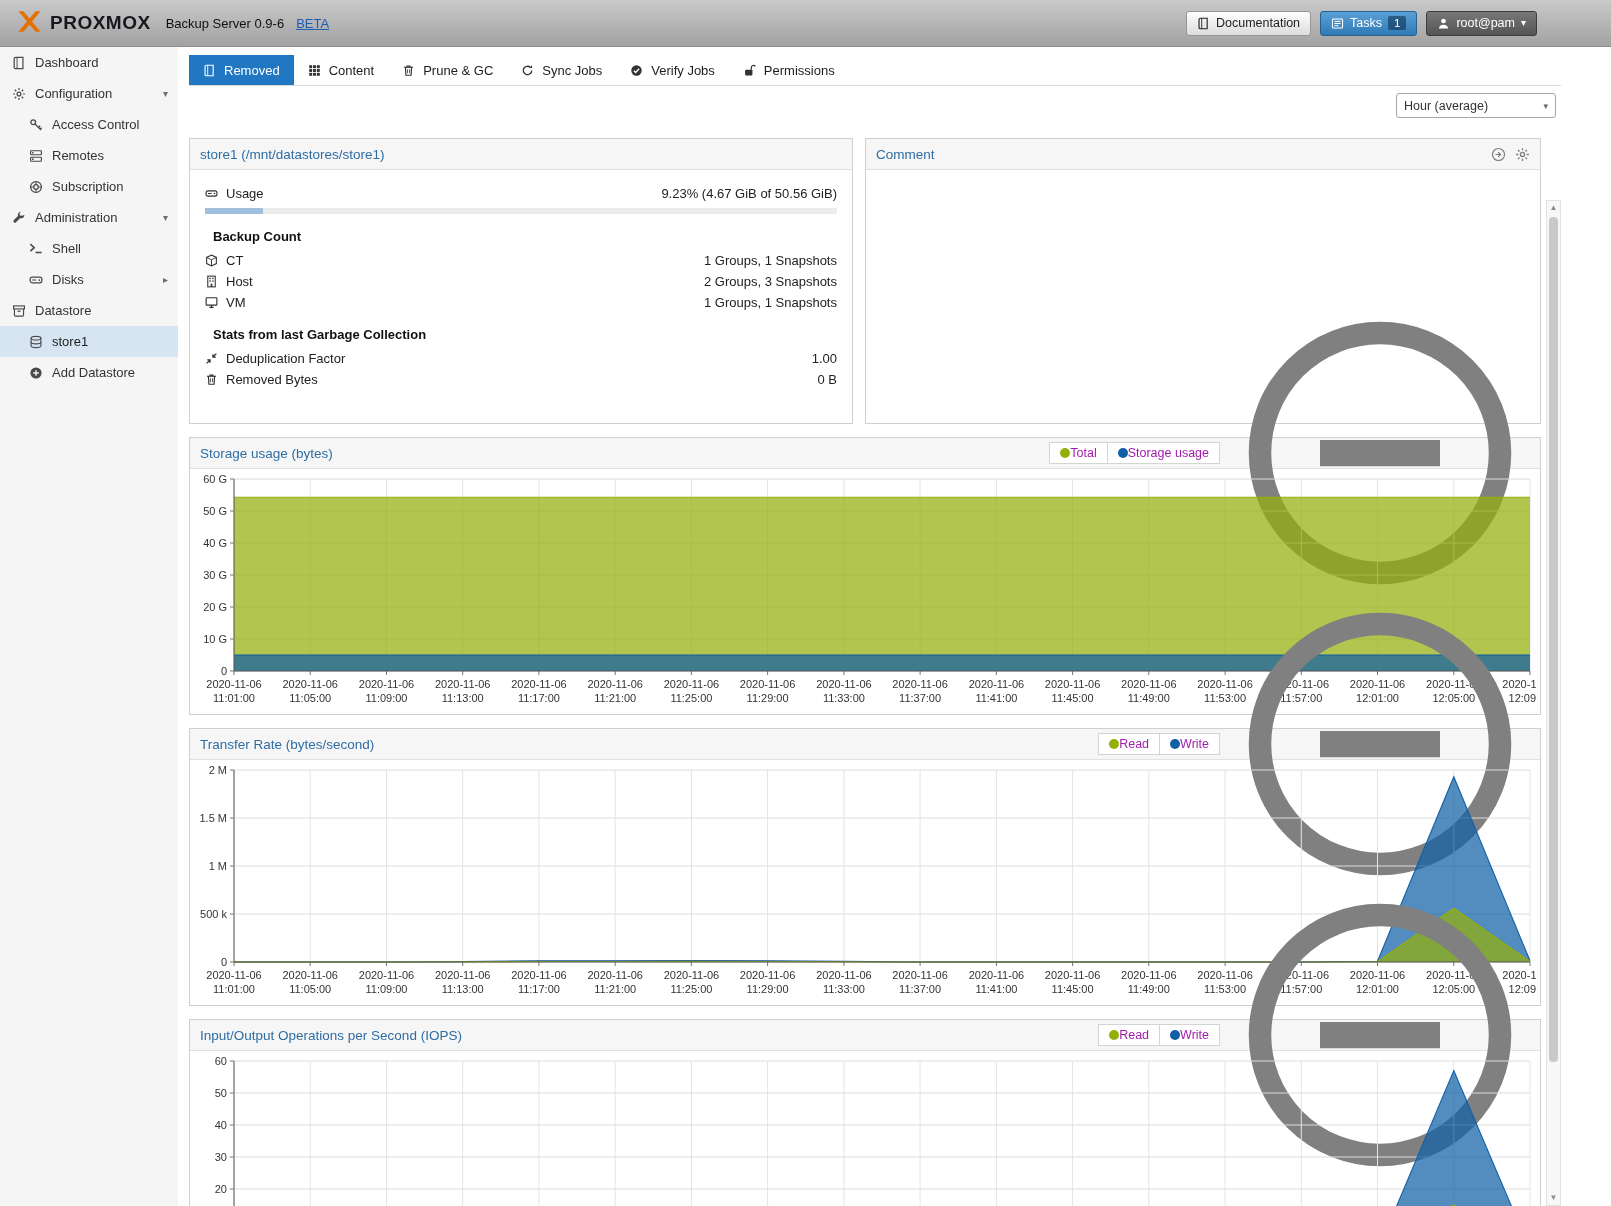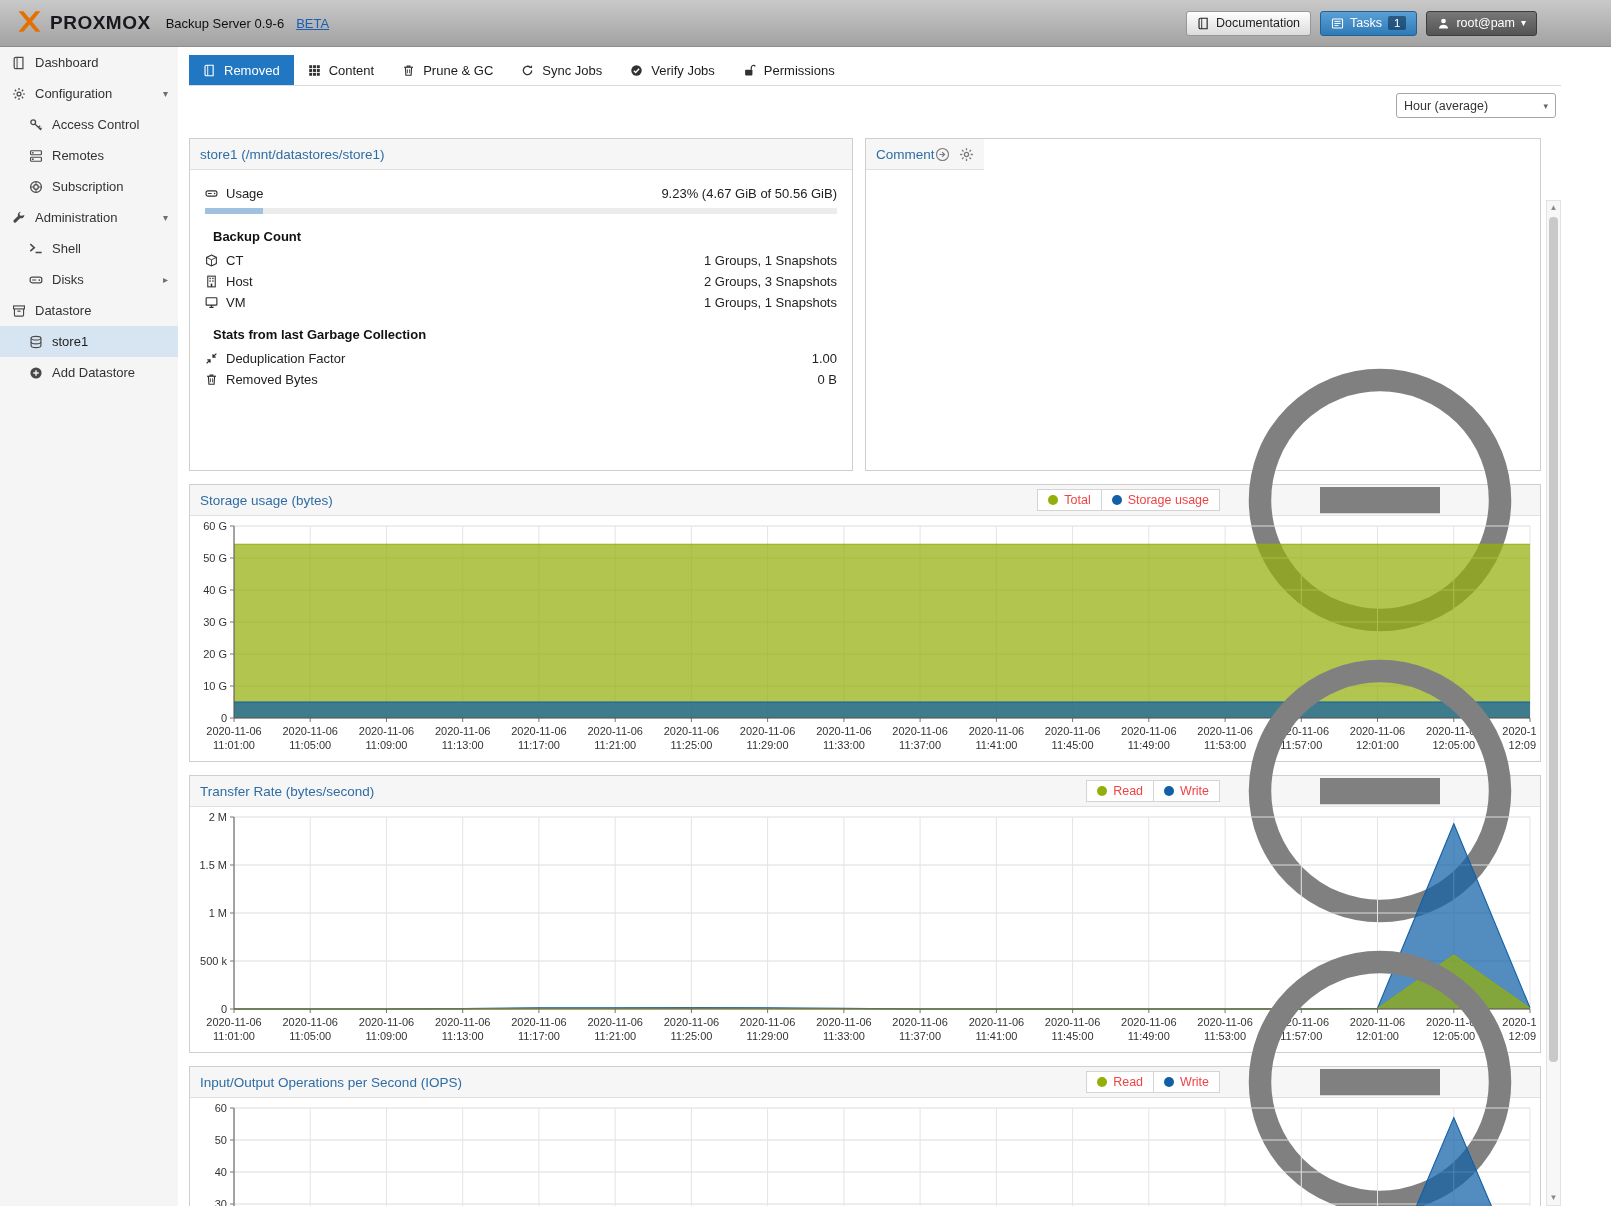--- a/index.html
+++ b/index.html
@@ -46,7 +46,7 @@
   .content{padding:13px 0 0 11px;width:1363px}
   .row{display:flex;gap:12px}
   .panel{border:1px solid #cfcfcf;background:#fff}
-  .row .panel{height:333px}
+  .row .panel{height:286px}
   .panel-header{height:31px;display:flex;align-items:center;padding:0 10px;background:#f6f6f6;border-bottom:1px solid #e0e0e0}
   .panel-title{color:#2e6da4;font-size:13.5px;white-space:nowrap}
   .flex1{flex:1}

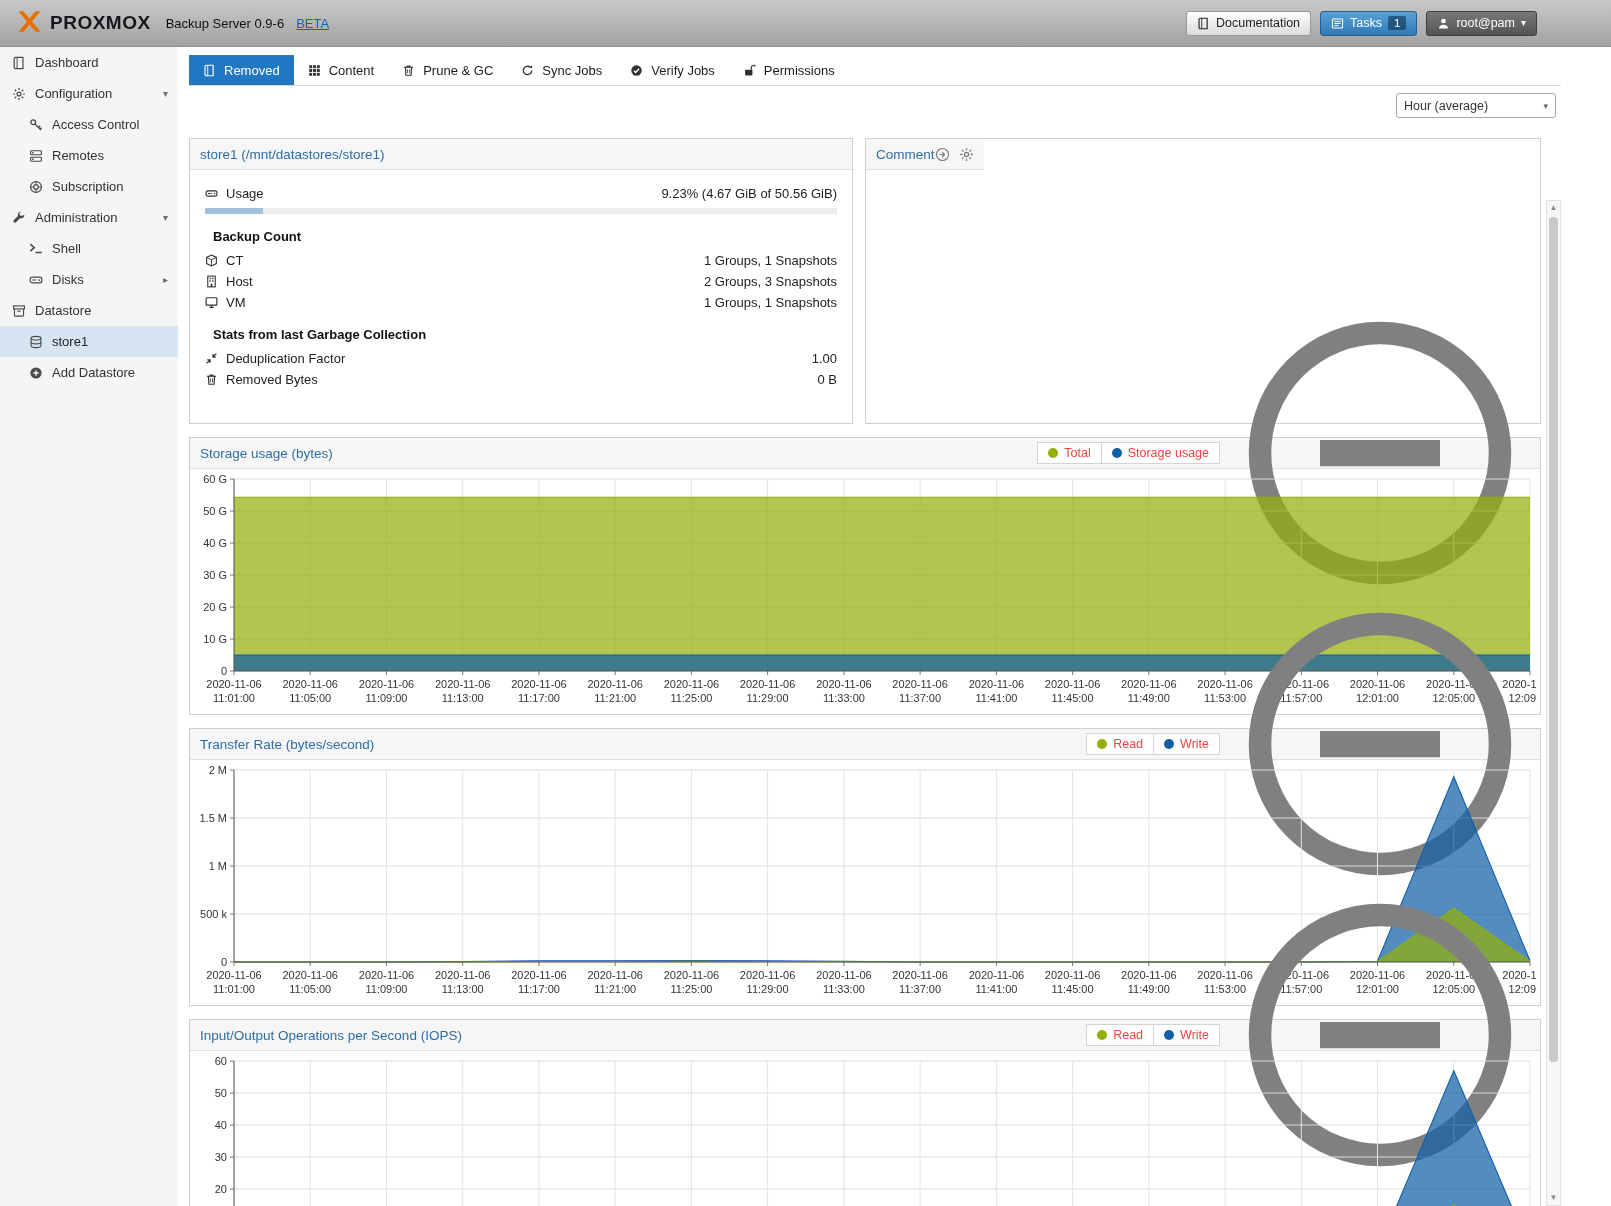--- a/index.html
+++ b/index.html
@@ -343,7 +343,7 @@
         </div>
       </section>
 
-      <section class="panel" style="flex:1;display:flex;flex-direction:row">
+      <section class="panel" style="flex:1;display:flex;flex-direction:column">
         <div class="panel-header">
           <span class="panel-title">Comment</span>
           <span class="hicons">

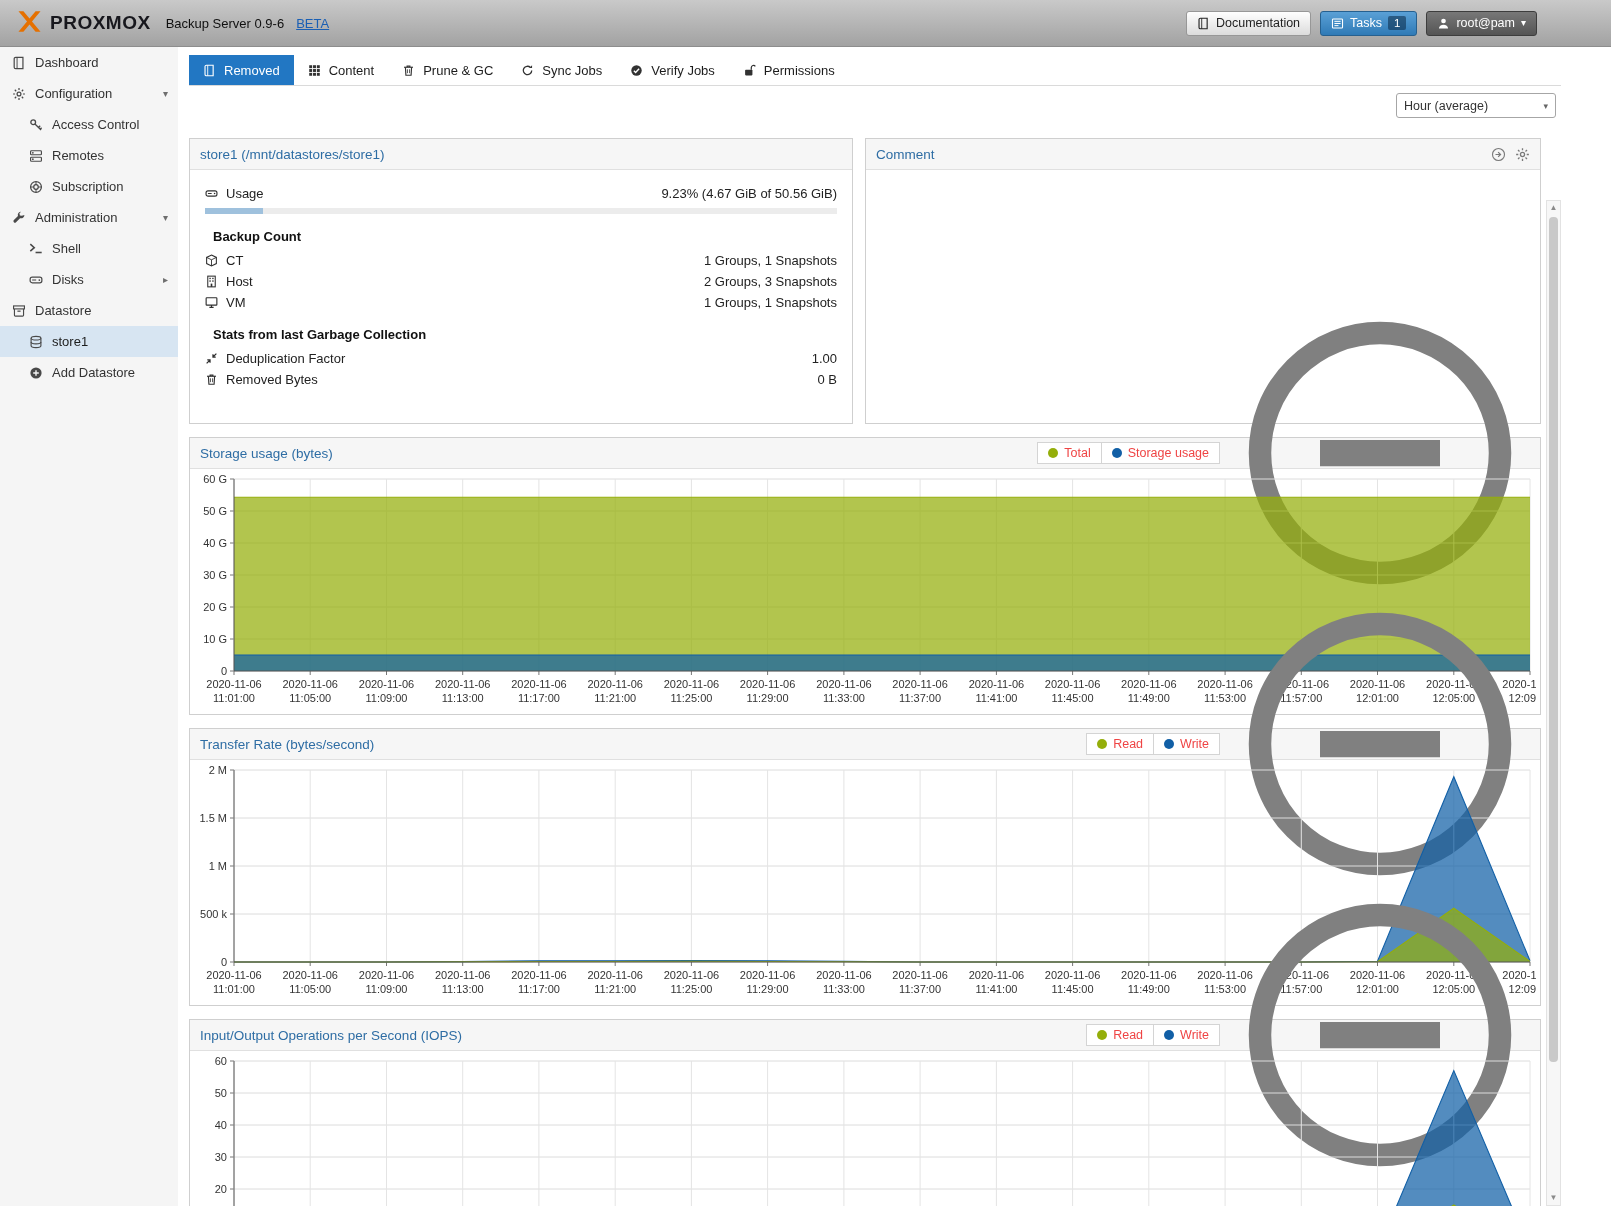--- a/index.html
+++ b/index.html
@@ -65,8 +65,8 @@
   .chart-body{padding:2px 4px}
   svg .tick{font:11px "Liberation Sans","DejaVu Sans",sans-serif;fill:#333}
   .legend{display:flex}
-  .legend-item{display:flex;align-items:center;gap:6px;border:1px solid #d4d4d4;background:#fff;
-    padding:3px 10px;font-size:12.5px;color:#ef4444;cursor:pointer}
+  .legend-item{display:flex;align-items:center;border:1px solid #d4d4d4;background:#fff;
+    padding:3px 10px;font-size:12.5px;color:#a21caf;cursor:pointer}
   .legend-item + .legend-item{border-left:0}
   .dot{width:10px;height:10px;border-radius:50%;flex:none}
   .collapse-btn{margin-left:10px;color:#808080;cursor:pointer;display:flex;align-items:center}

